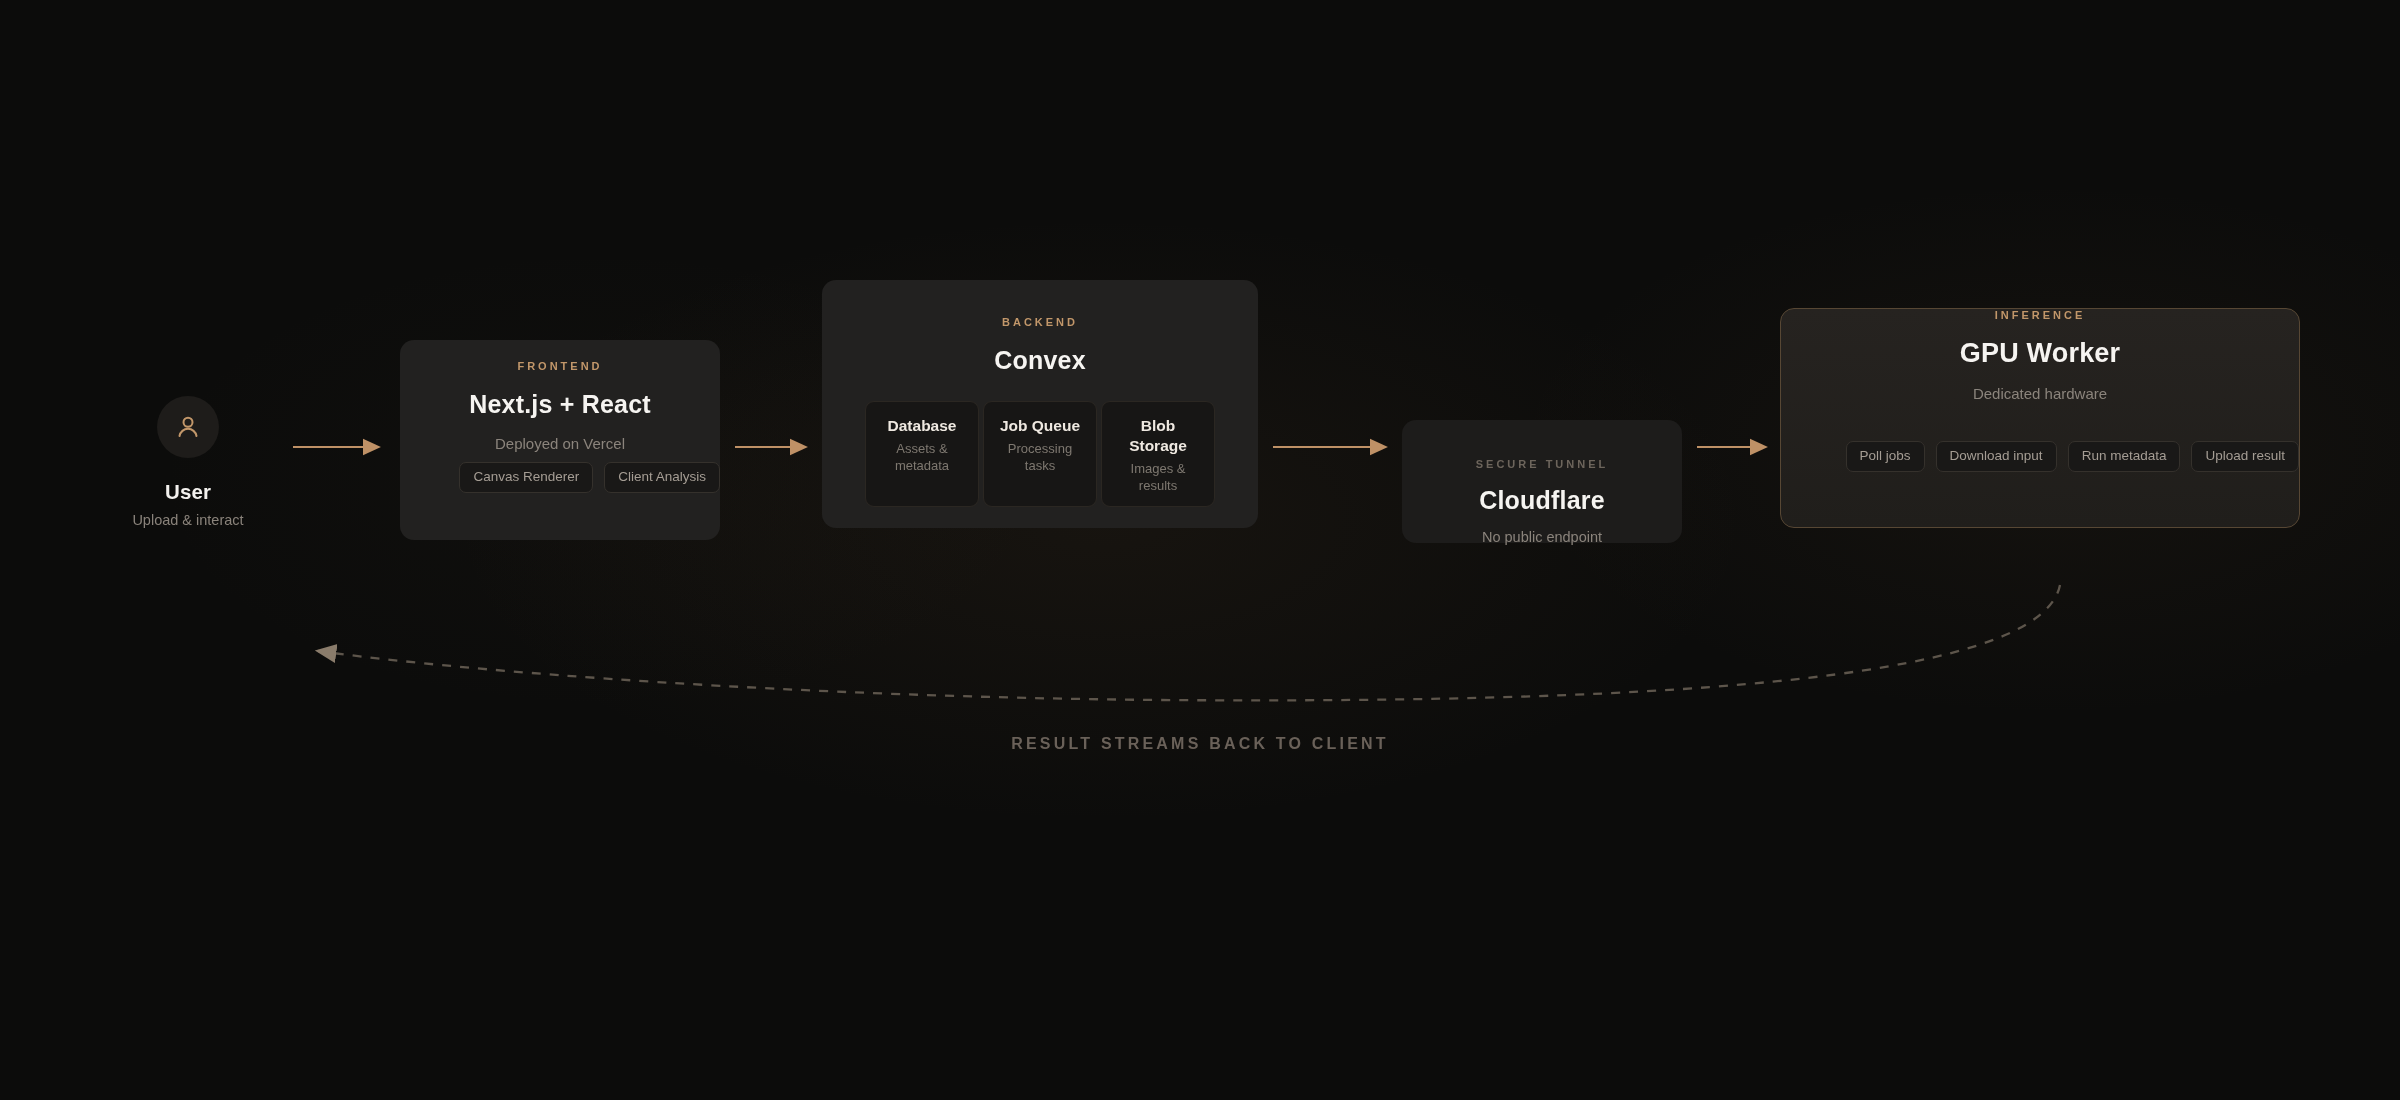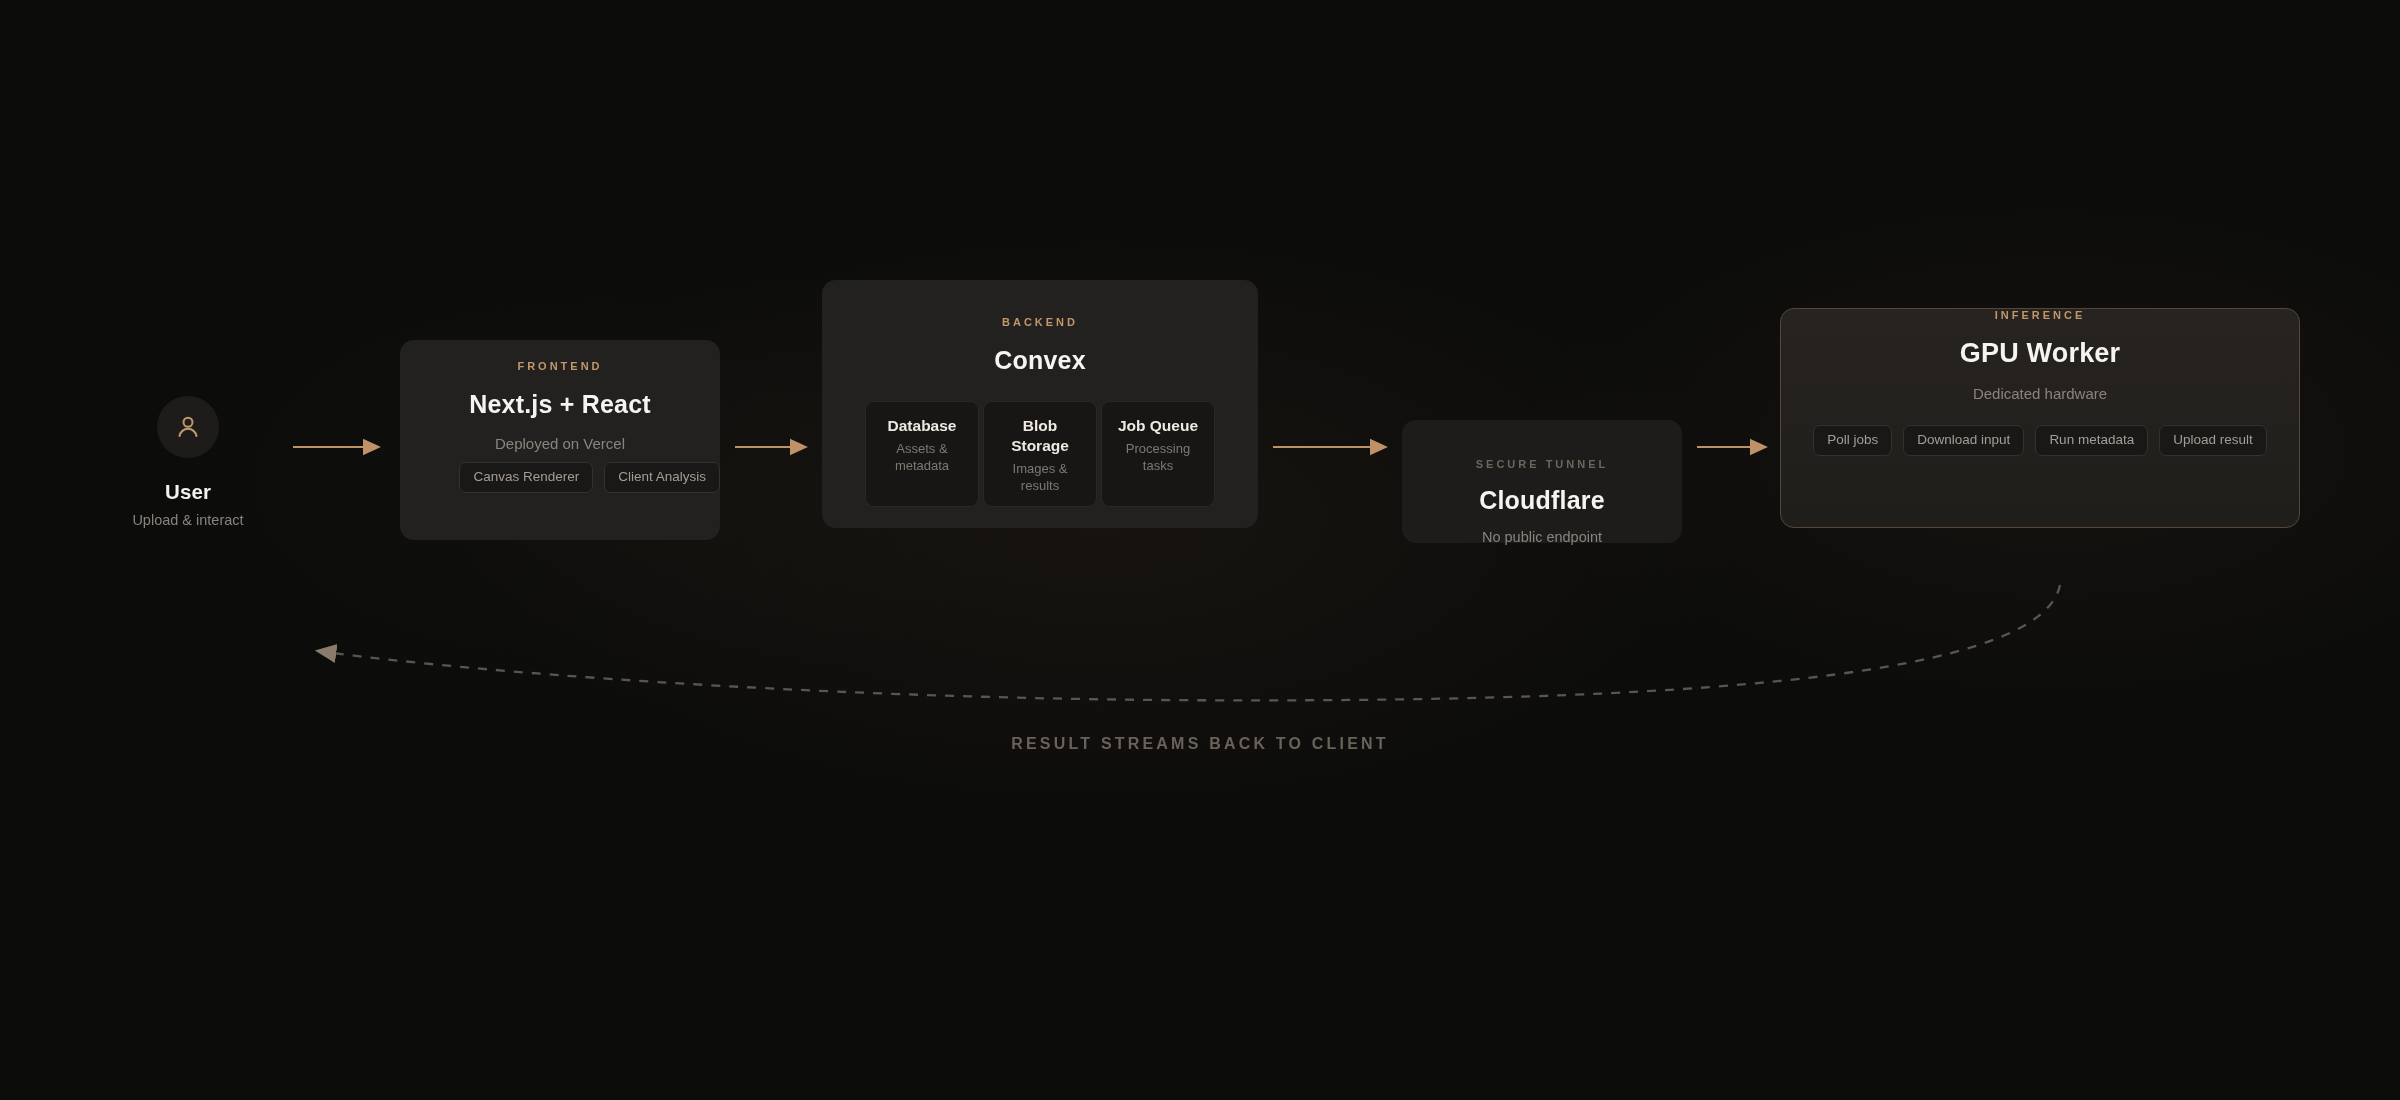--- a/index.html
+++ b/index.html
@@ -268,12 +268,12 @@
           <div class="sub-card-desc">Assets &amp; metadata</div>
         </div>
         <div class="sub-card">
+          <div class="sub-card-title">Job Queue</div>
+          <div class="sub-card-desc">Processing tasks</div>
+        </div>
+        <div class="sub-card">
           <div class="sub-card-title">Blob Storage</div>
           <div class="sub-card-desc">Images &amp; results</div>
-        </div>
-        <div class="sub-card">
-          <div class="sub-card-title">Job Queue</div>
-          <div class="sub-card-desc">Processing tasks</div>
         </div>
       </div>
     </div>

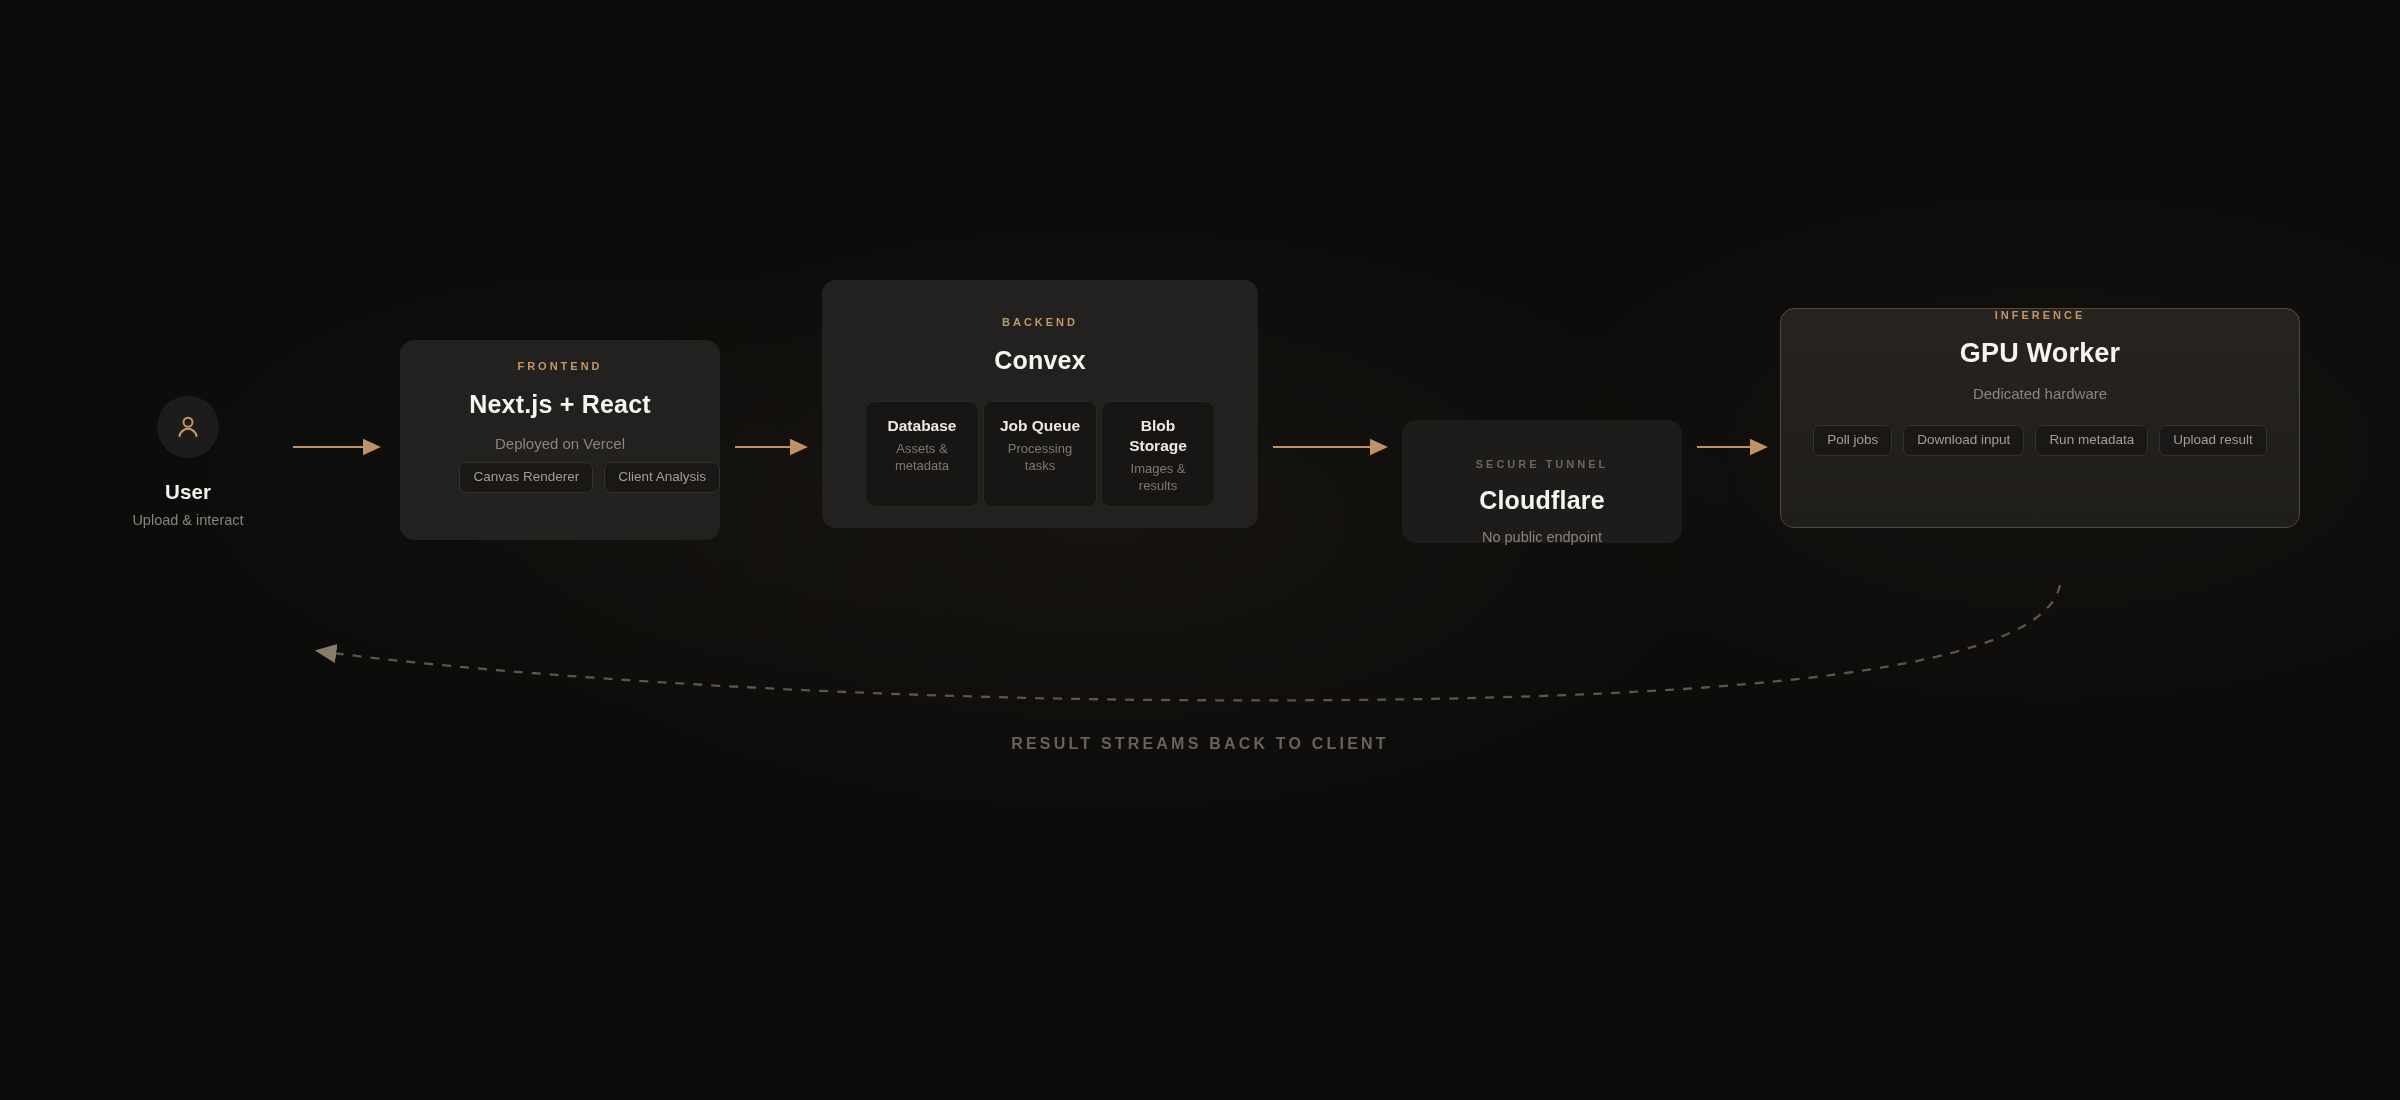--- a/index.html
+++ b/index.html
@@ -184,7 +184,7 @@
   }
   #inference-panel .title { margin-top: 17px; }
   #inference-panel .subtitle { margin-top: 16px; }
-  #inference-panel .pill-row { margin-top: 23px; }
+  #inference-panel .pill-row { margin-top: 39px; justify-content: flex-end; }
 
   
   #return-caption {

